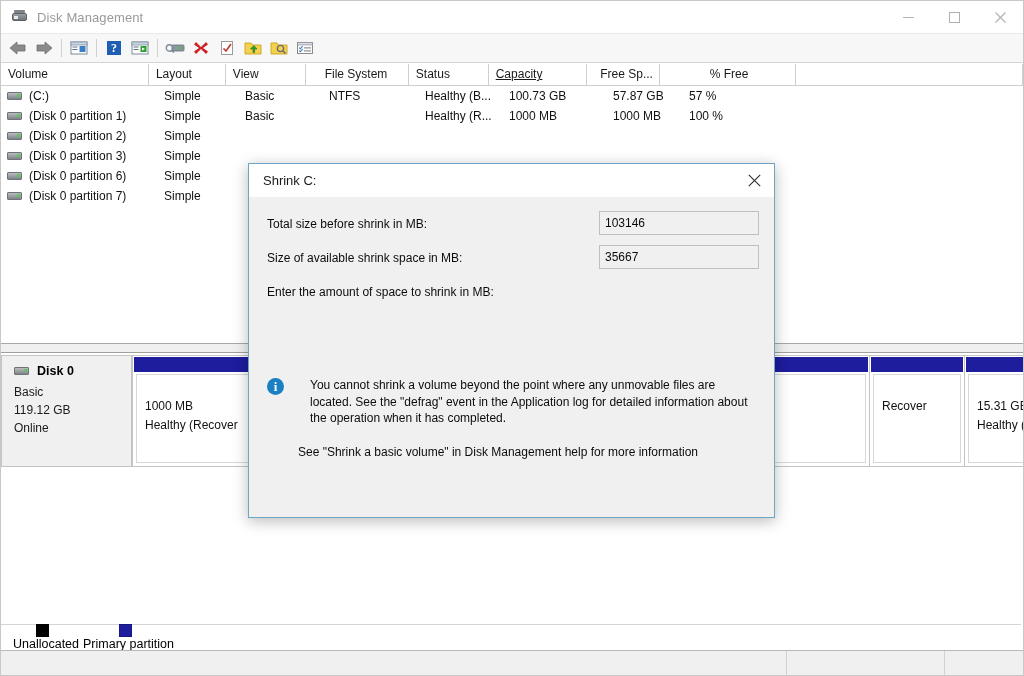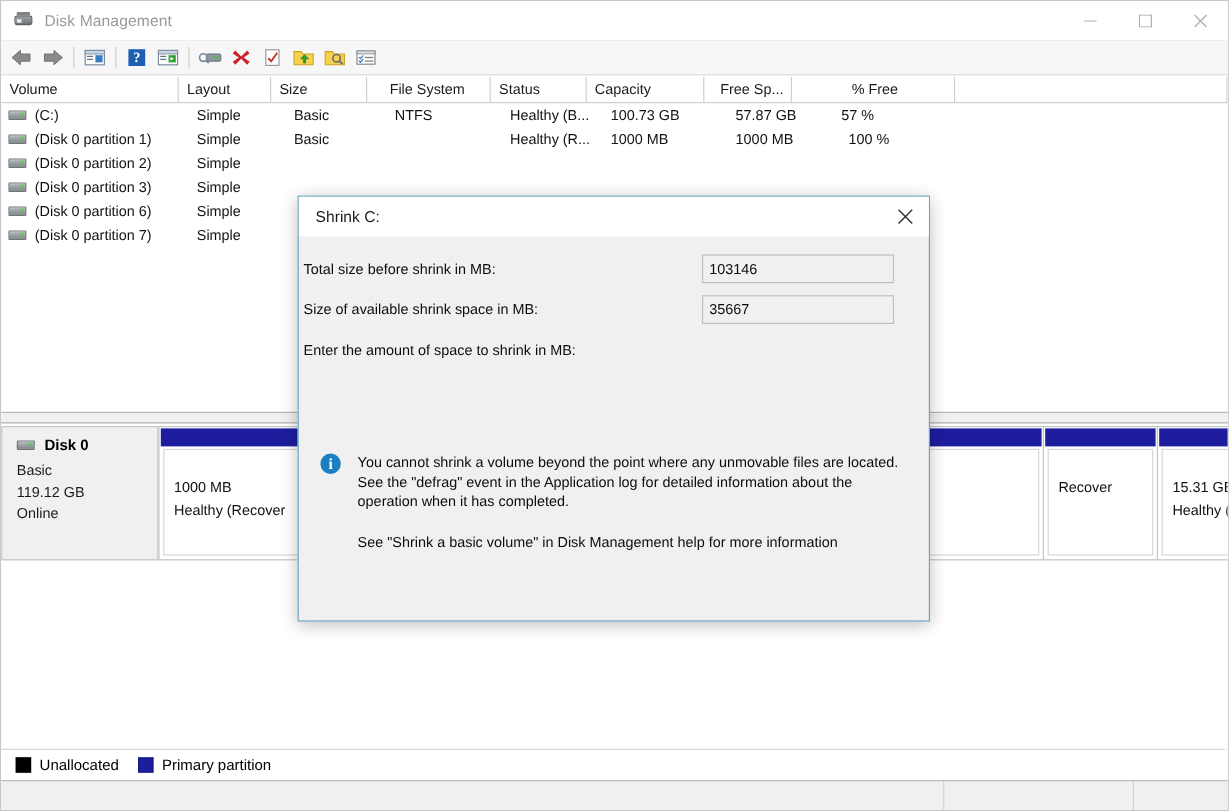--- a/index.html
+++ b/index.html
@@ -578,7 +578,7 @@
     <div class="vol-header" id="vol-header">
         <div class="vh-cell" style="width: 156px;">Volume</div>
         <div class="vh-cell" style="width: 81px;">Layout</div>
-        <div class="vh-cell" style="width: 84px;">Size</div>
+        <div class="vh-cell" style="width: 84px;">View</div>
         <div class="vh-cell" style="width: 96px; margin-left: 12px;">File System</div>
         <div class="vh-cell" style="width: 84px;">Status</div>
         <div class="vh-cell" style="width: 104px;">Capacity</div>

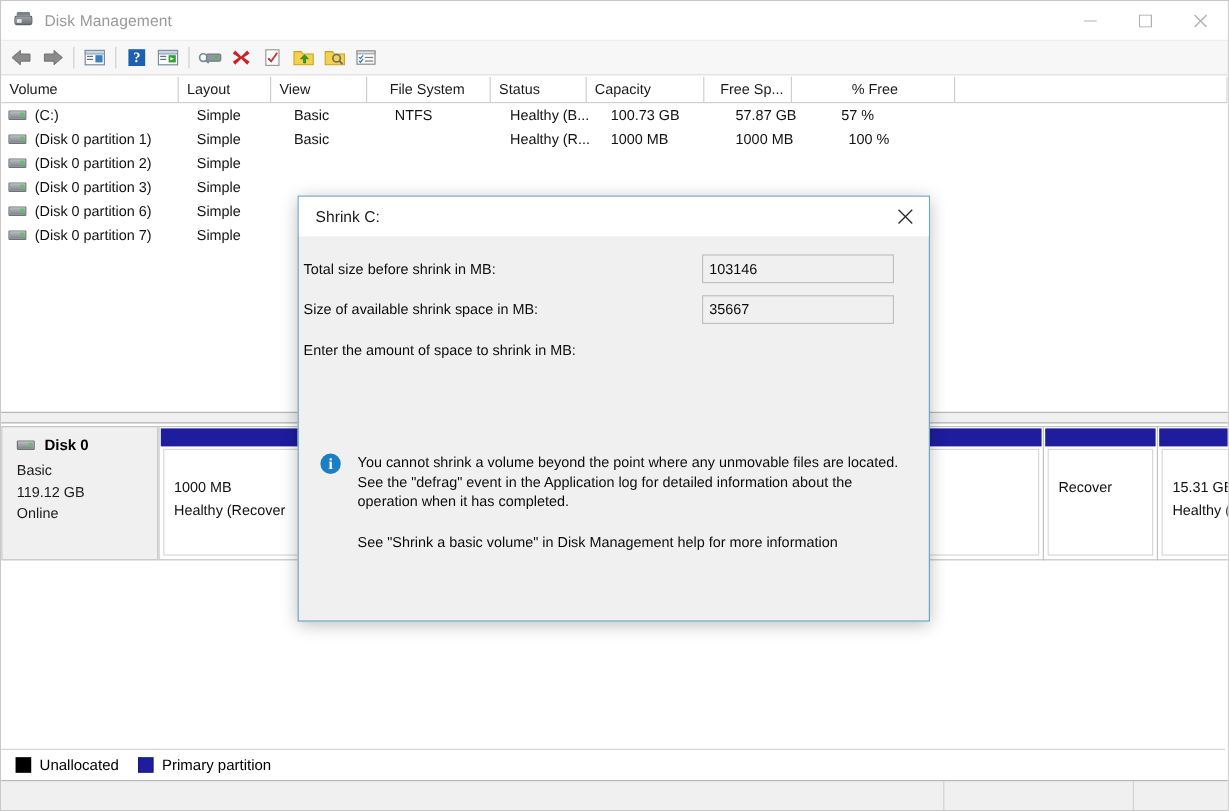--- a/index.html
+++ b/index.html
@@ -581,7 +581,7 @@
         <div class="vh-cell" style="width: 84px;">View</div>
         <div class="vh-cell" style="width: 96px; margin-left: 12px;">File System</div>
         <div class="vh-cell" style="width: 84px;">Status</div>
-        <div class="vh-cell" style="width: 104px;">Capacity</div>
+        <div class="vh-cell" style="width: 104px; text-decoration: underline;">Capacity</div>
         <div class="vh-cell" style="width: 76px; text-align: center;">Free Sp...</div>
         <div class="vh-cell" style="width: 98px; margin-left: 43px;">% Free</div>
         <div class="vh-cell" style="width: 240px;"></div>

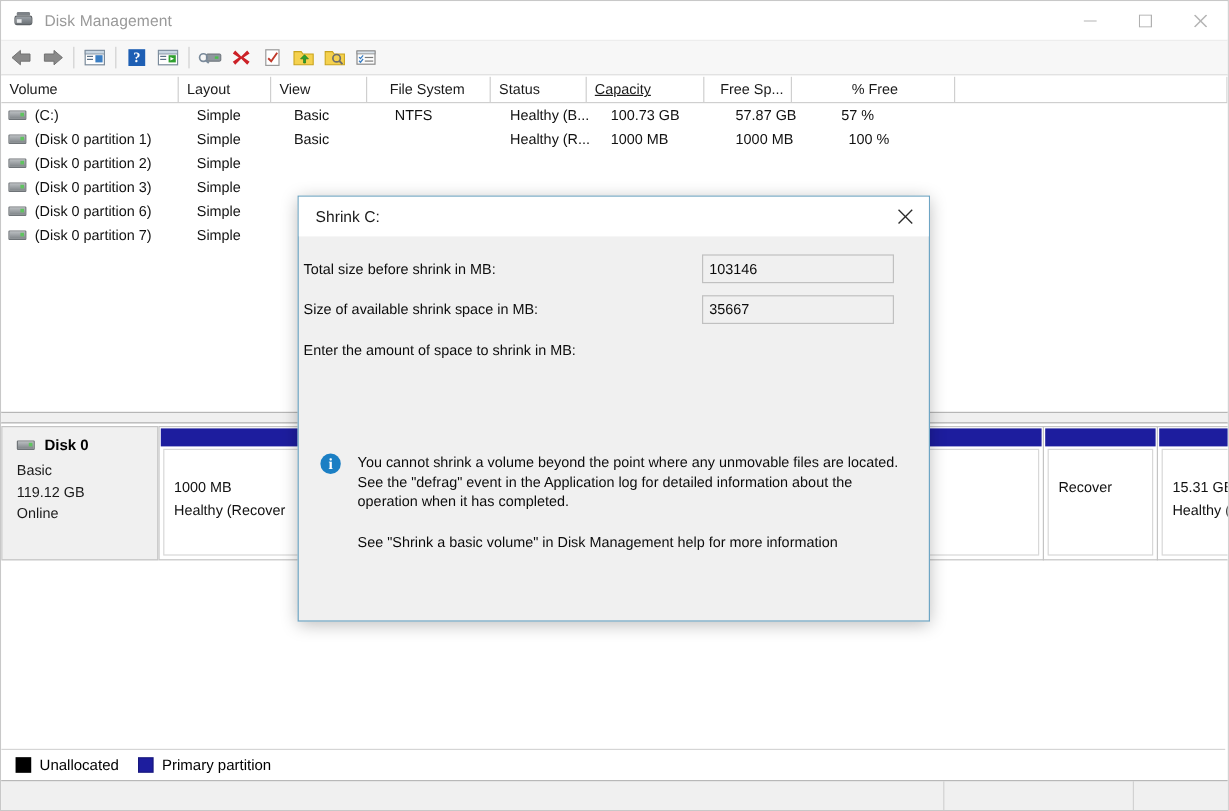--- a/index.html
+++ b/index.html
@@ -598,7 +598,7 @@
           <div class="vr-cell" style="width: 84px;">Healthy (B...</div>
           <div class="vr-cell" style="width: 104px;">100.73 GB</div>
           <div class="vr-cell" style="width: 76px;">57.87 GB</div>
-          <div class="vr-cell" style="width: 98px; margin-left: 12px;">57 %</div>
+          <div class="vr-cell" style="width: 98px;">57 %</div>
         </div>
         <div class="vol-row">
           <div class="vr-cell vol-name" style="width: 156px;">

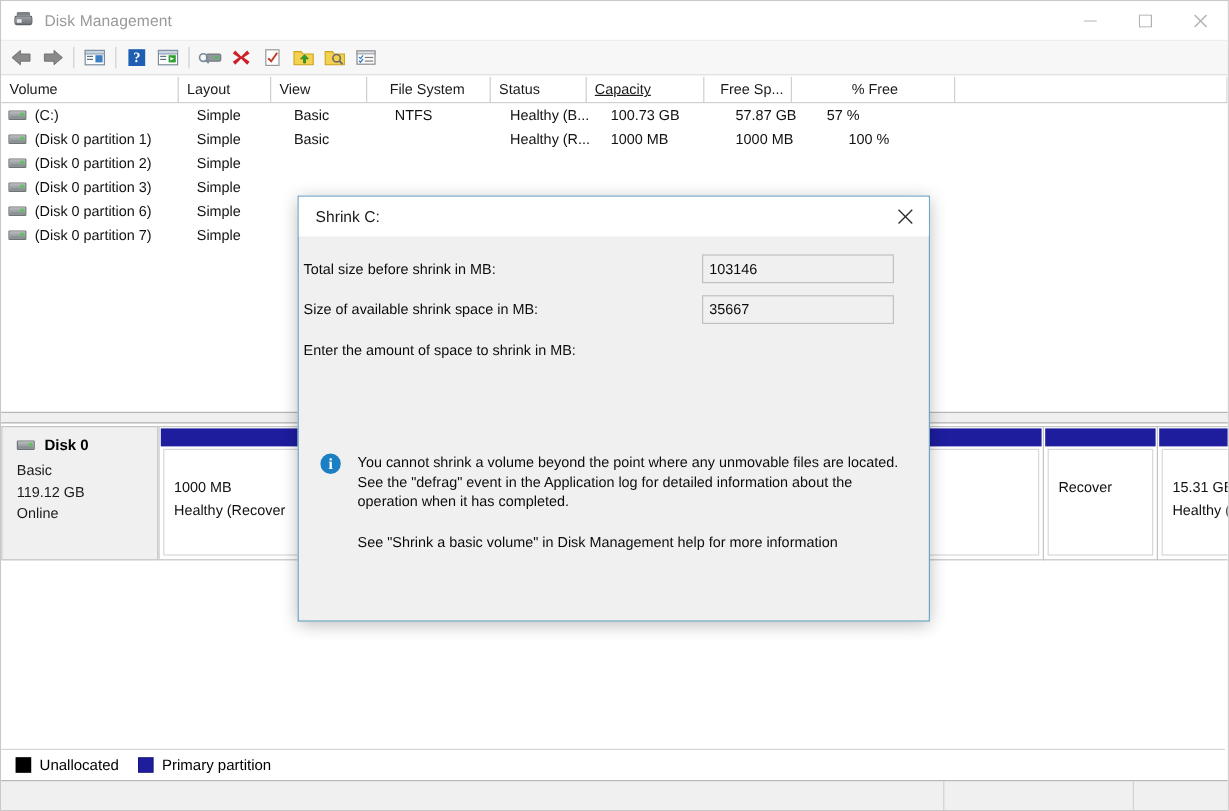--- a/index.html
+++ b/index.html
@@ -611,7 +611,7 @@
           <div class="vr-cell" style="width: 84px;">Healthy (R...</div>
           <div class="vr-cell" style="width: 104px;">1000 MB</div>
           <div class="vr-cell" style="width: 76px;">1000 MB</div>
-          <div class="vr-cell" style="width: 98px; margin-left: 18px;">100 %</div>
+          <div class="vr-cell" style="width: 98px;">100 %</div>
         </div>
         <div class="vol-row">
           <div class="vr-cell vol-name" style="width: 156px;">

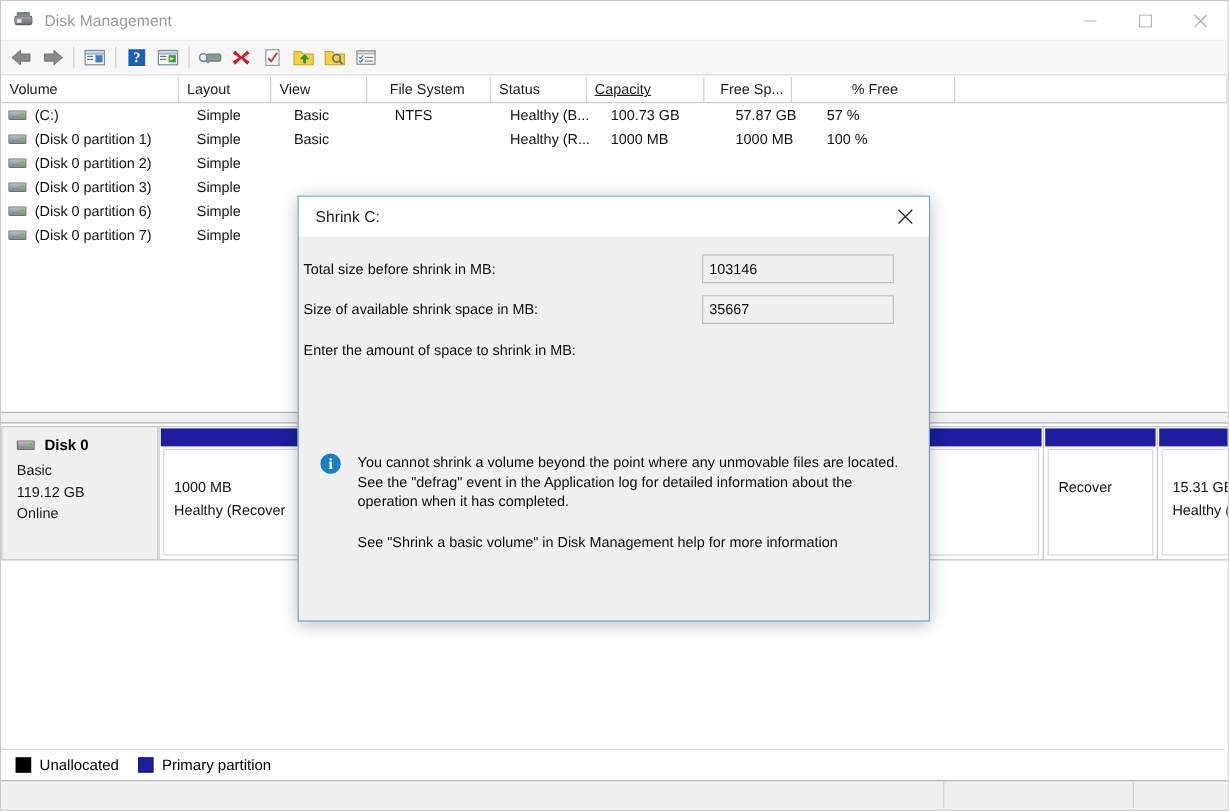--- a/index.html
+++ b/index.html
@@ -336,11 +336,11 @@
   }
   .form-row {
     position: absolute;
-    left: 4px;
+    left: 18px;
     width: 492px;
     height: 26px;
     display: flex;
-    align-items: center;
+    align-items: flex-start;
   }
   .form-label {
     font-size: 12px;

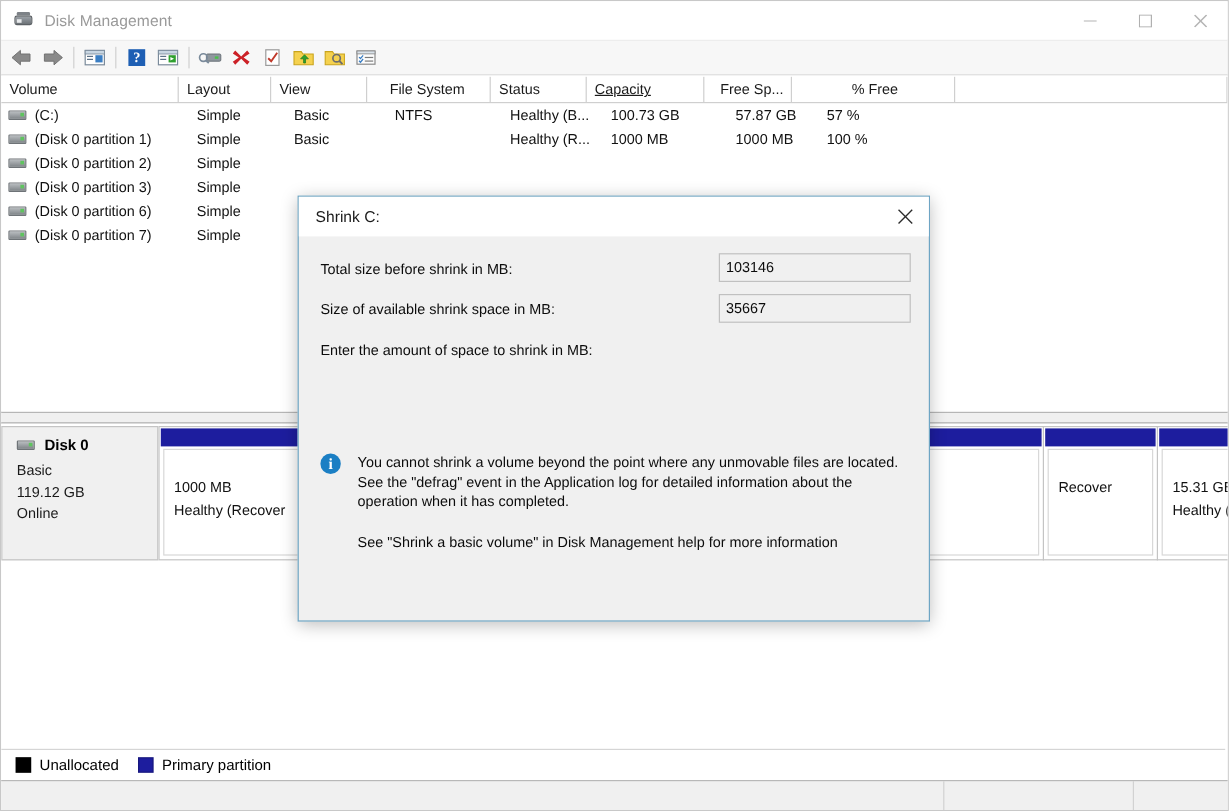--- a/index.html
+++ b/index.html
@@ -420,7 +420,7 @@
     margin-top: 1px;
   }
   .info-text {
-    margin-left: 14px;
+    margin-left: 26px;
     font-size: 12px;
     line-height: 16.5px;
     color: #0c0c0c;

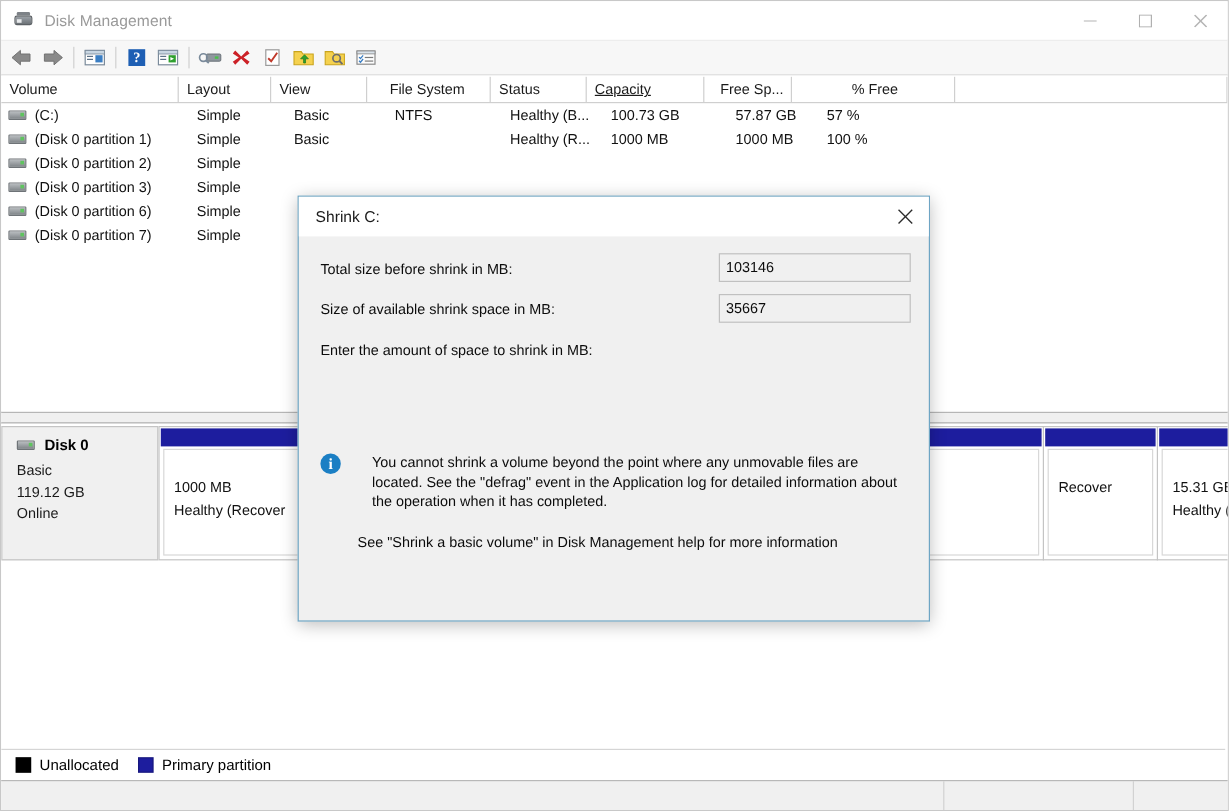--- a/index.html
+++ b/index.html
@@ -274,7 +274,7 @@
     border-top: 1px solid #d5d5d5;
     font-size: 12.5px;
   }
-  .legend-item { display: flex; margin-right: 16px; }
+  .legend-item { display: flex; align-items: center; margin-right: 4px; flex-direction: column; }
   .legend-swatch {
     width: 13px; height: 13px;
     margin-right: 7px;

